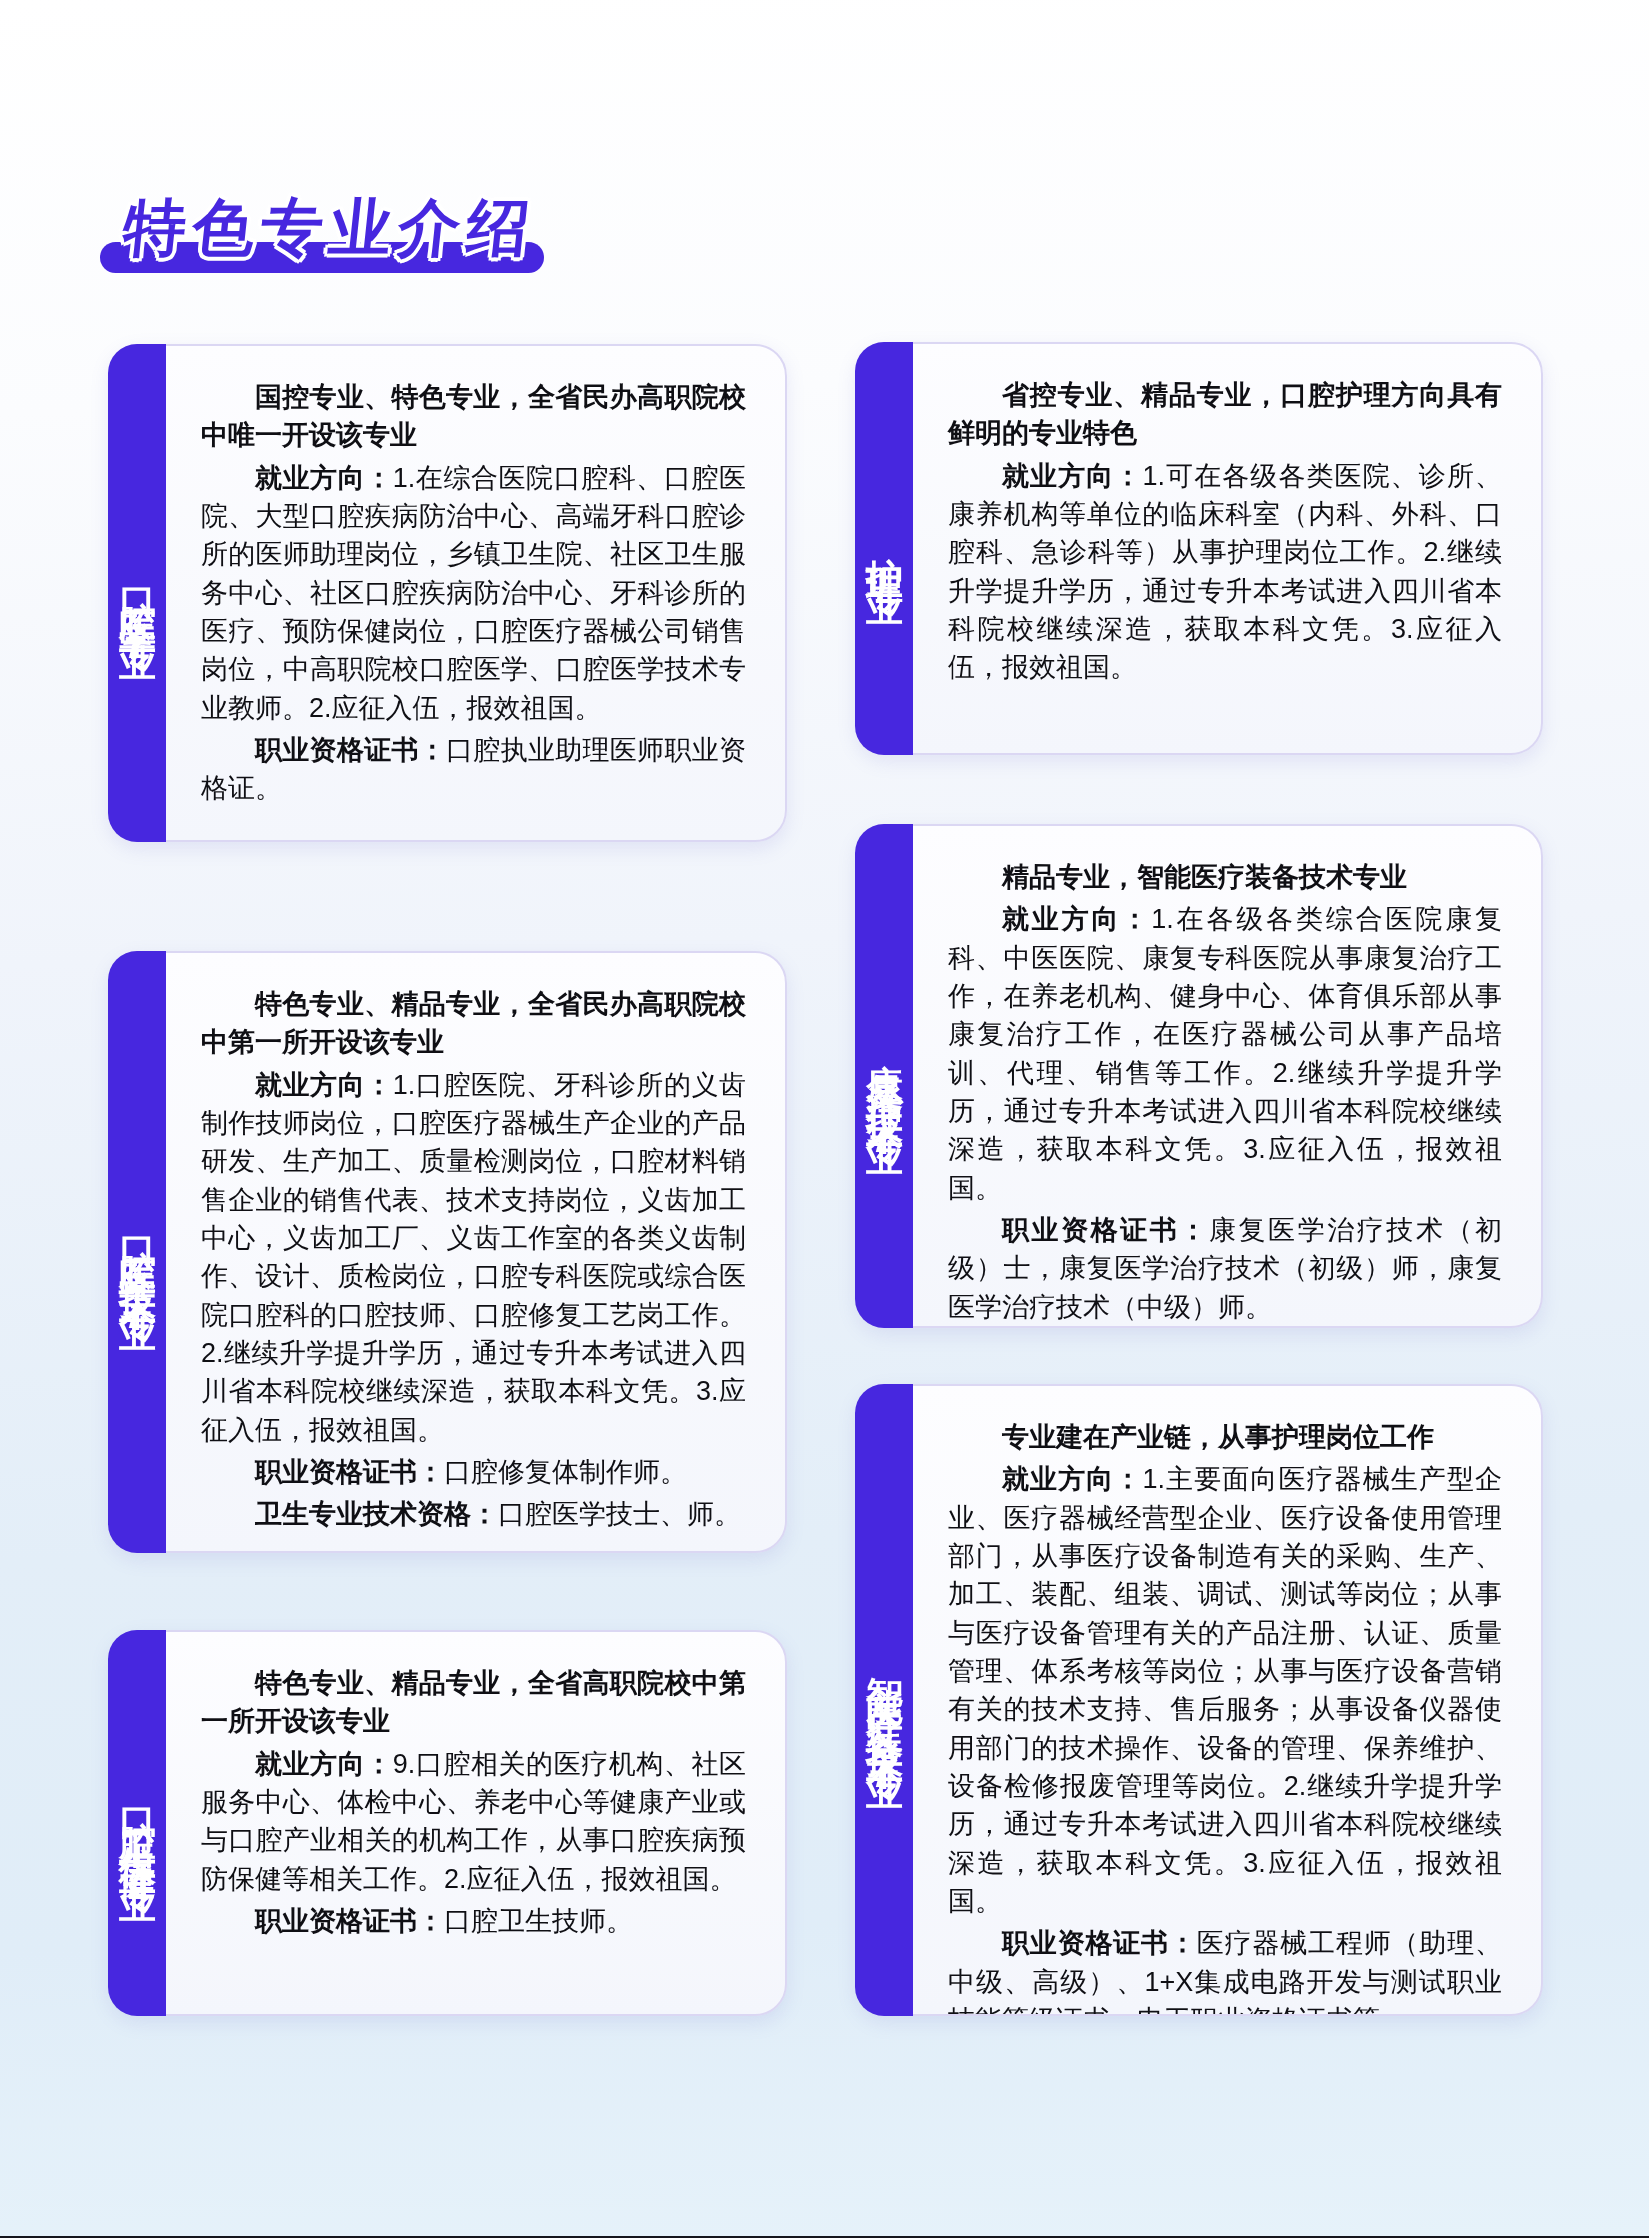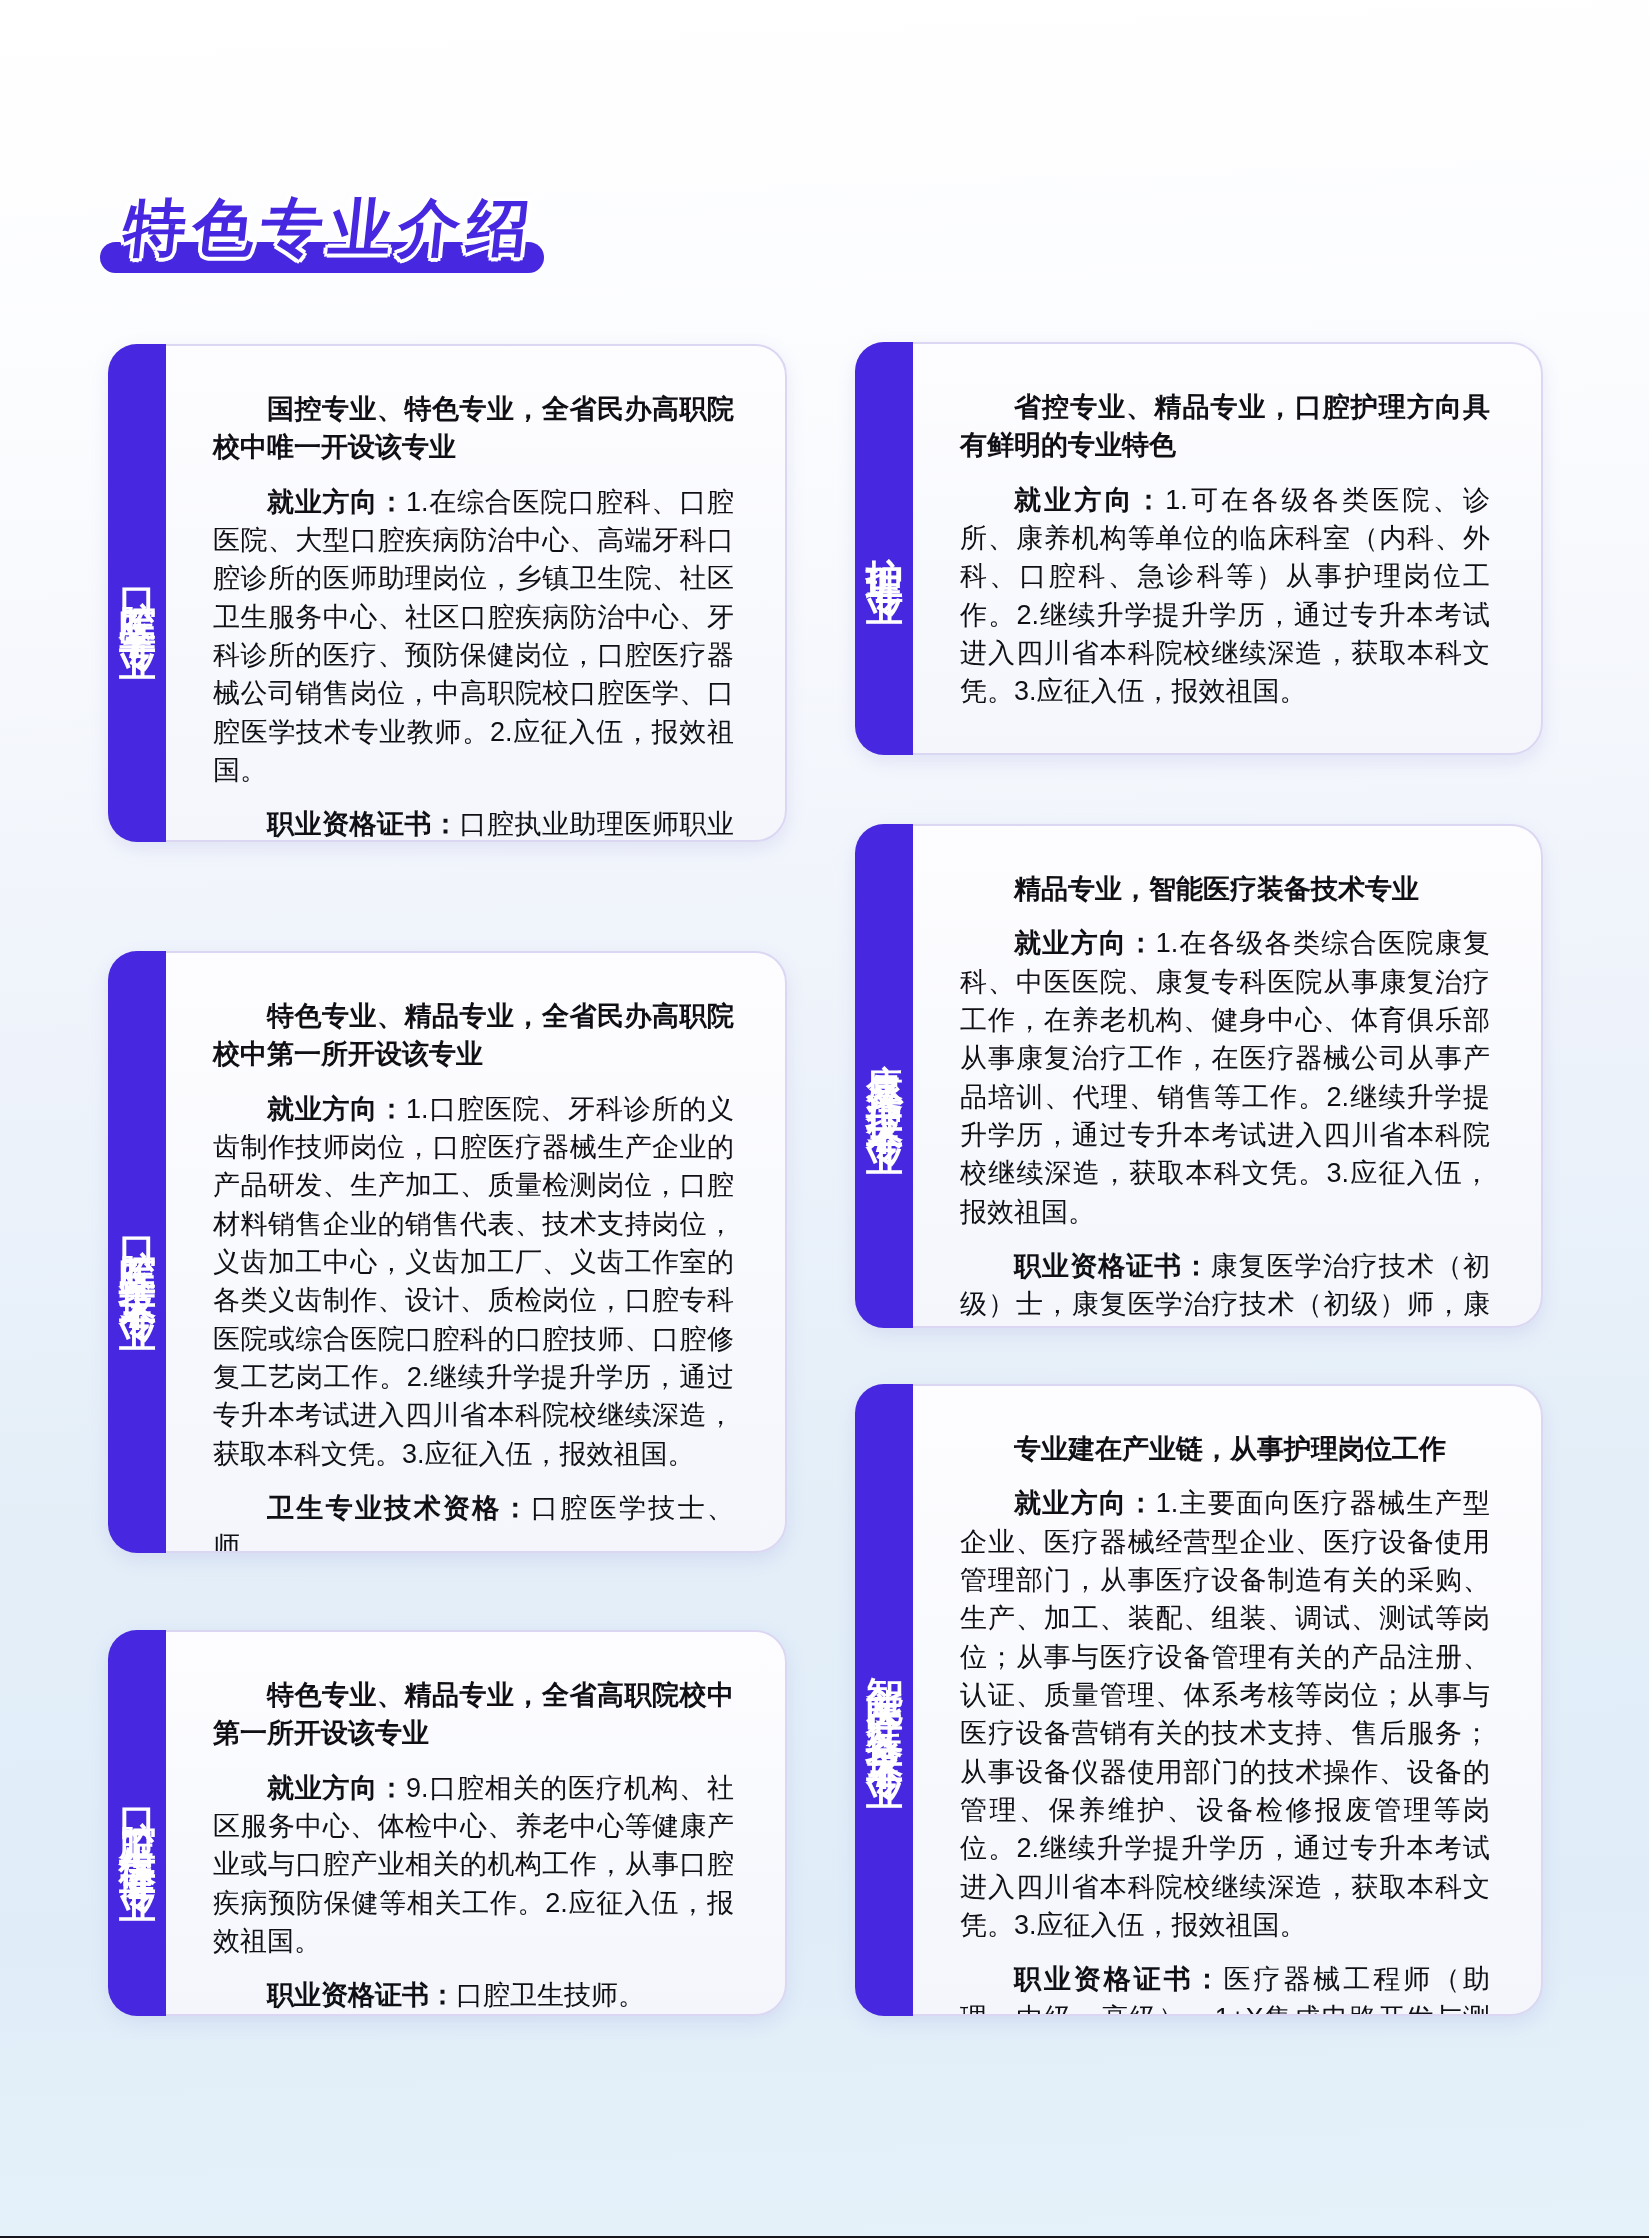--- a/index.html
+++ b/index.html
@@ -83,7 +83,7 @@
     overflow: hidden;
   }
   .content p {
-    margin: 16px;
+    margin: 4px;
     text-indent: 2em;
   }
   .lead {

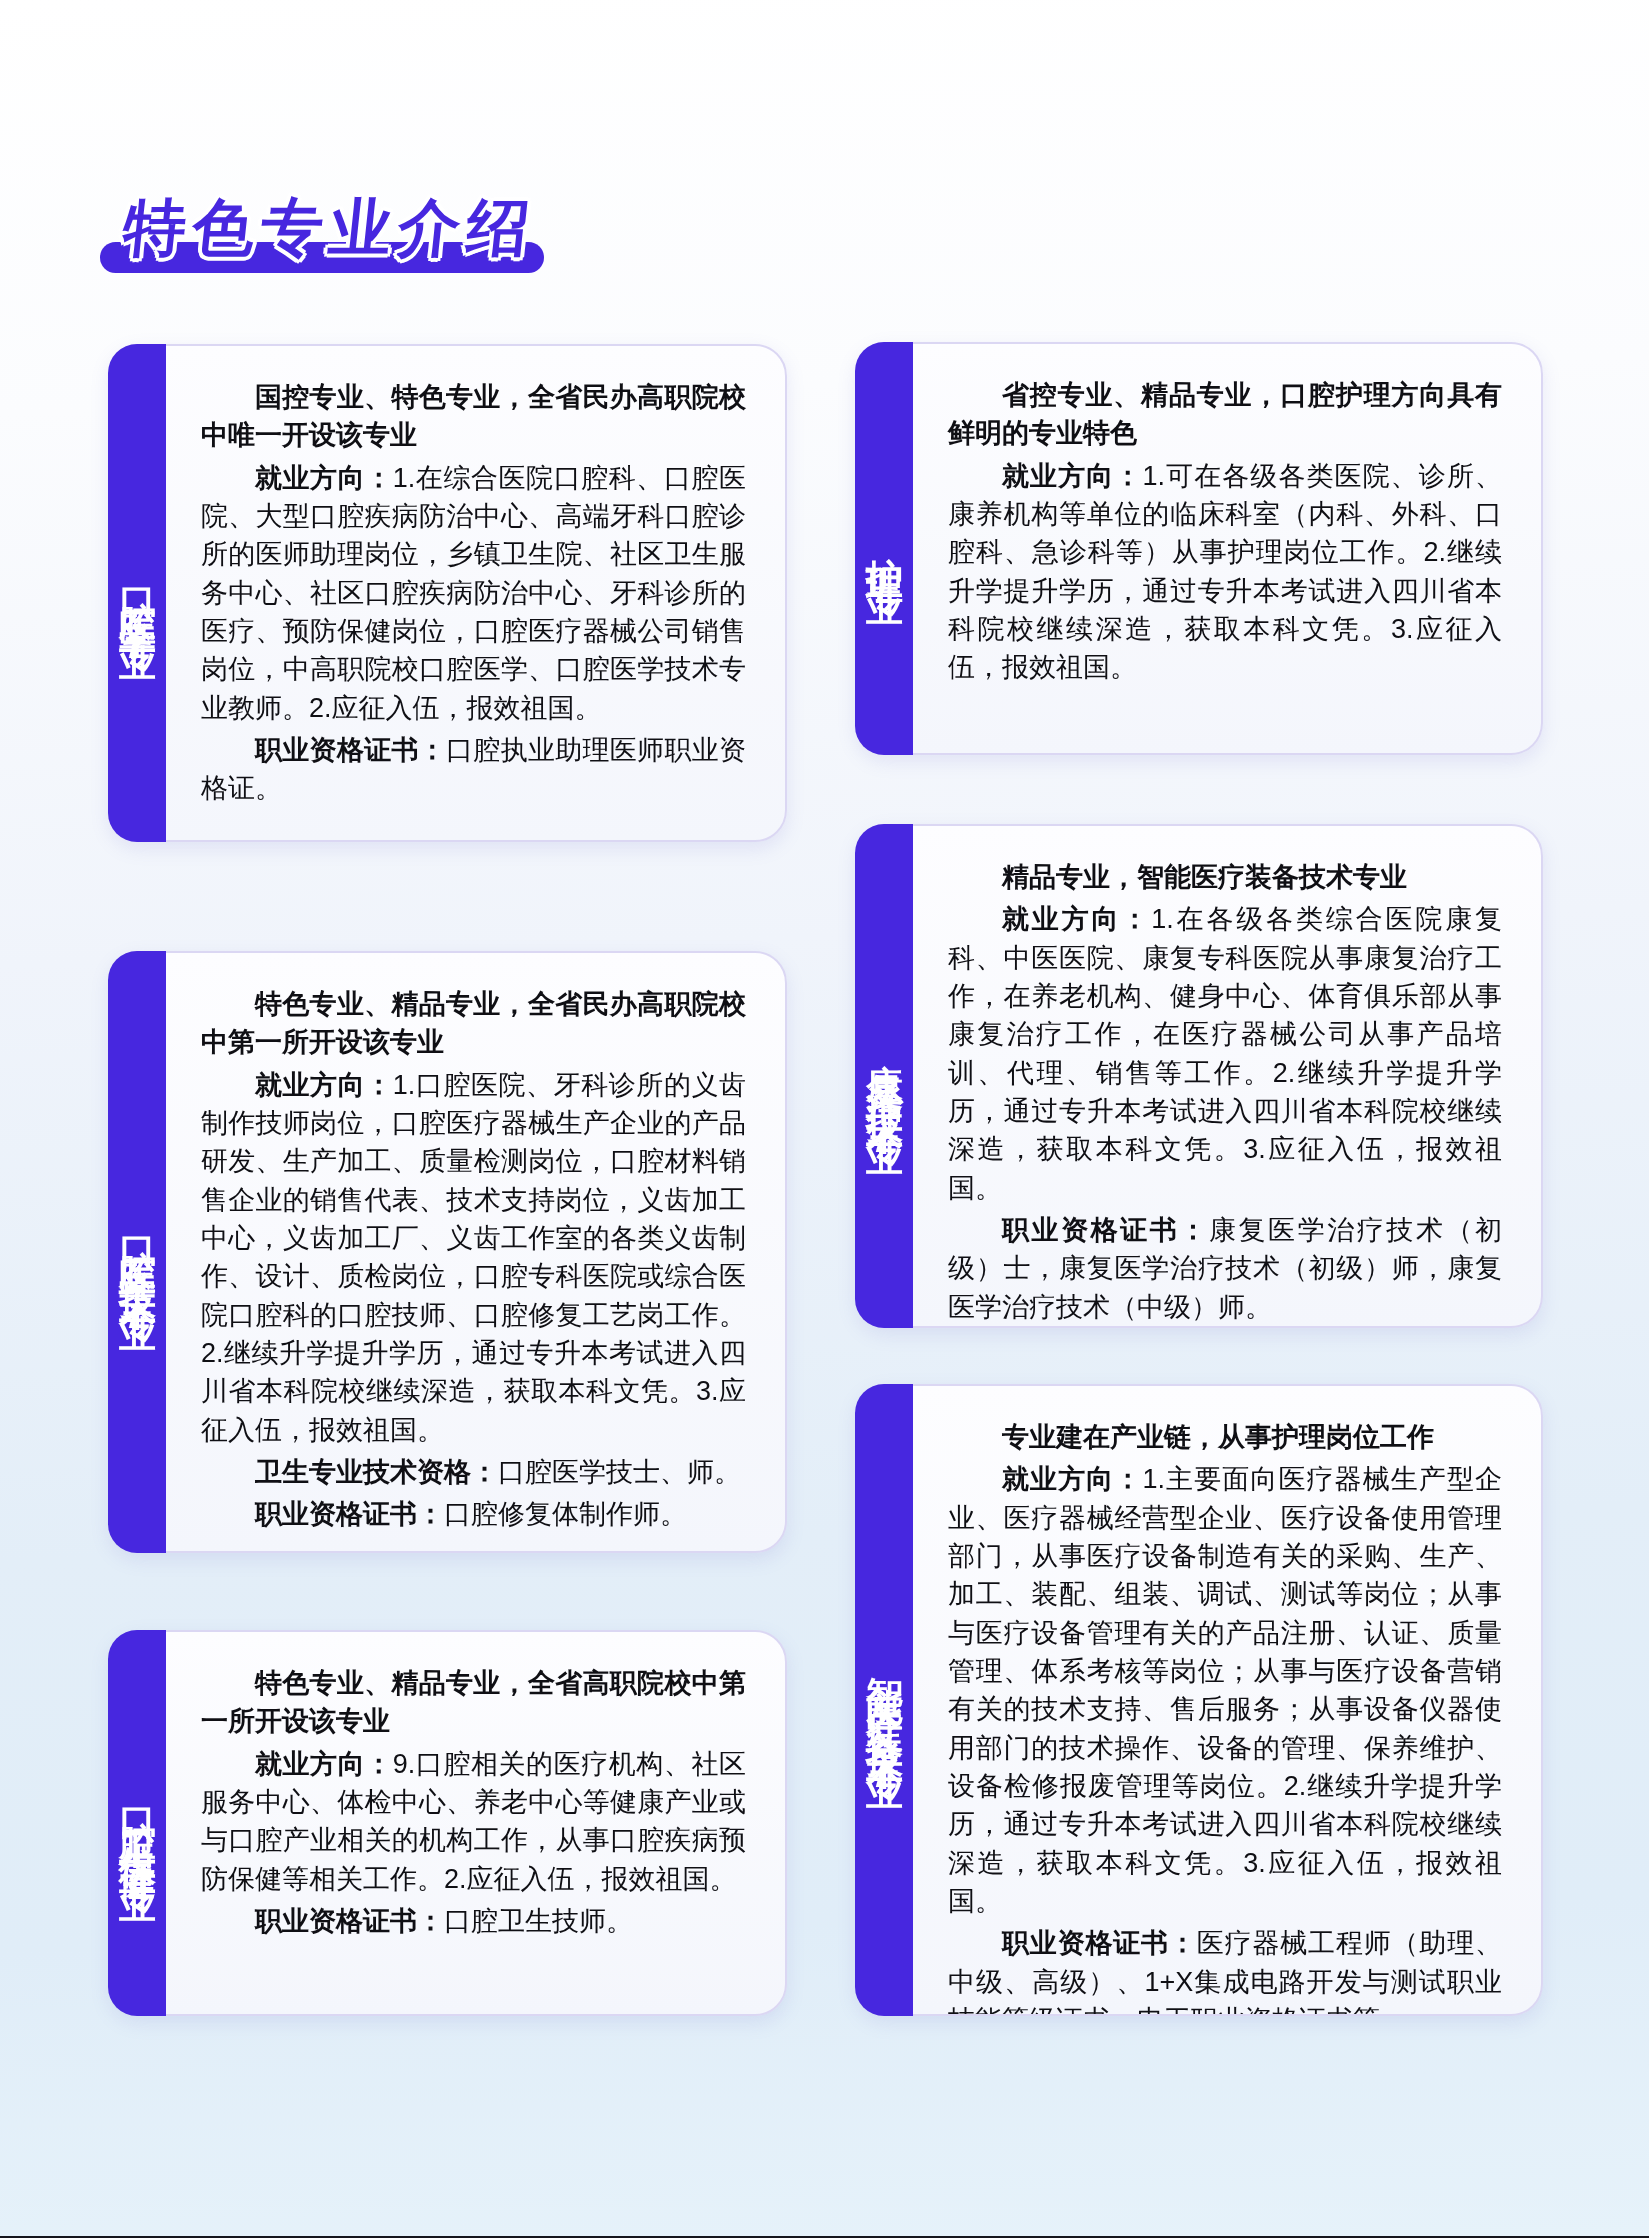--- a/index.html
+++ b/index.html
@@ -125,8 +125,8 @@
   <div class="content">
     <p class="lead">特色专业、精品专业，全省民办高职院校中第一所开设该专业</p>
     <p class="para"><b class="plabel">就业方向：</b><span>1.口腔医院、牙科诊所的义齿制作技师岗位，口腔医疗器械生产企业的产品研发、生产加工、质量检测岗位，口腔材料销售企业的销售代表、技术支持岗位，义齿加工中心，义齿加工厂、义齿工作室的各类义齿制作、设计、质检岗位，口腔专科医院或综合医院口腔科的口腔技师、口腔修复工艺岗工作。2.继续升学提升学历，通过专升本考试进入四川省本科院校继续深造，获取本科文凭。3.应征入伍，报效祖国。</span></p>
+    <p class="para"><b class="plabel">职业资格证书：</b><span>口腔修复体制作师。</span></p>
     <p class="para"><b class="plabel">卫生专业技术资格：</b><span>口腔医学技士、师。</span></p>
-    <p class="para"><b class="plabel">职业资格证书：</b><span>口腔修复体制作师。</span></p>
   </div>
 </section>
 

